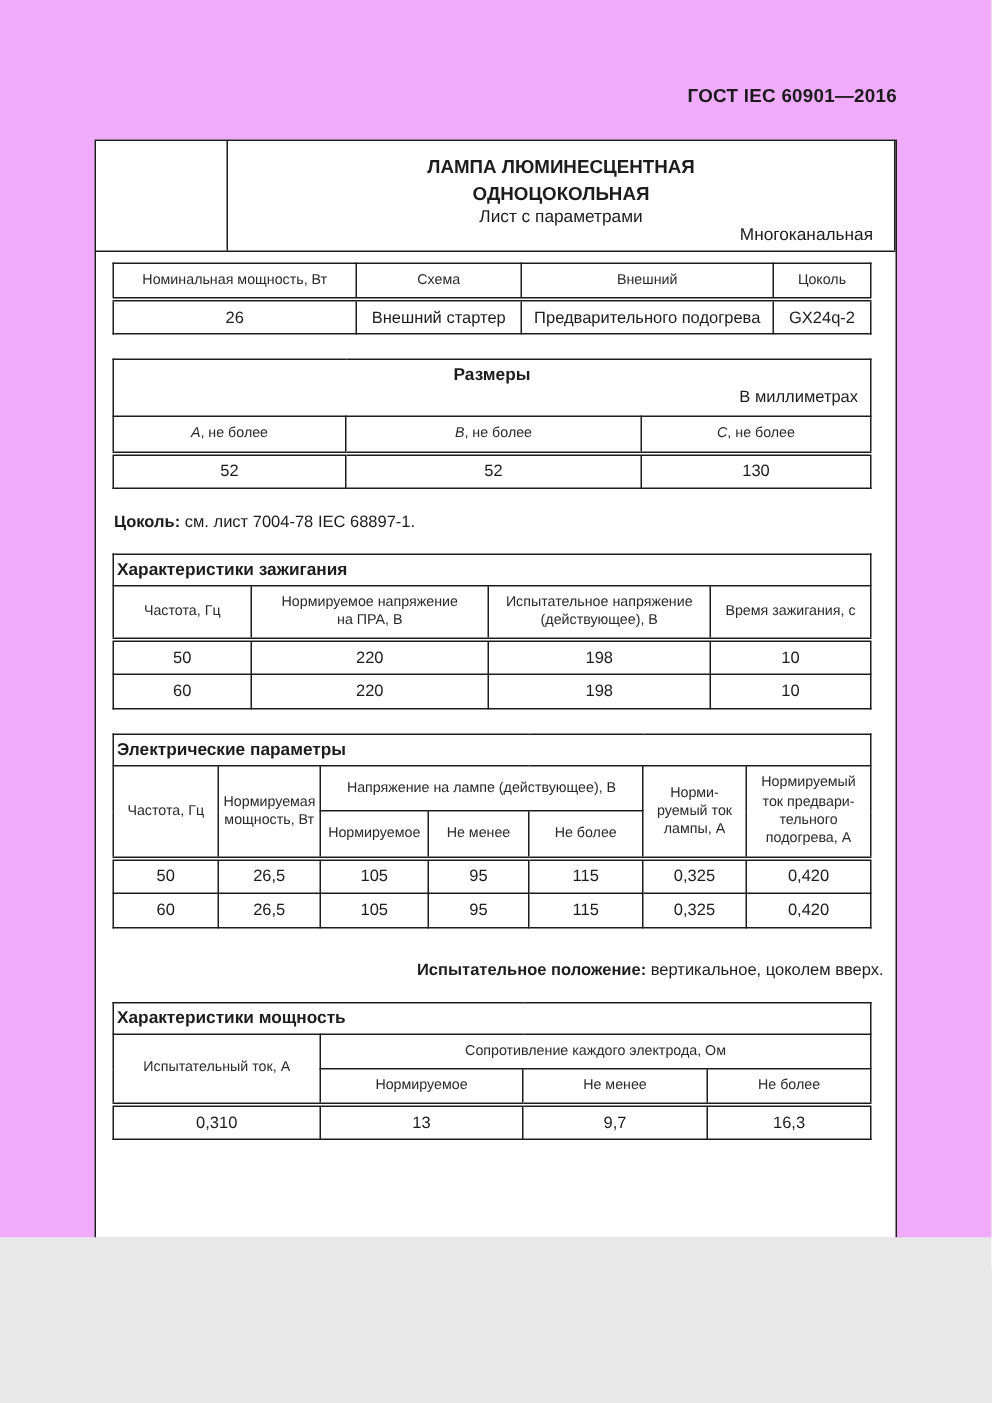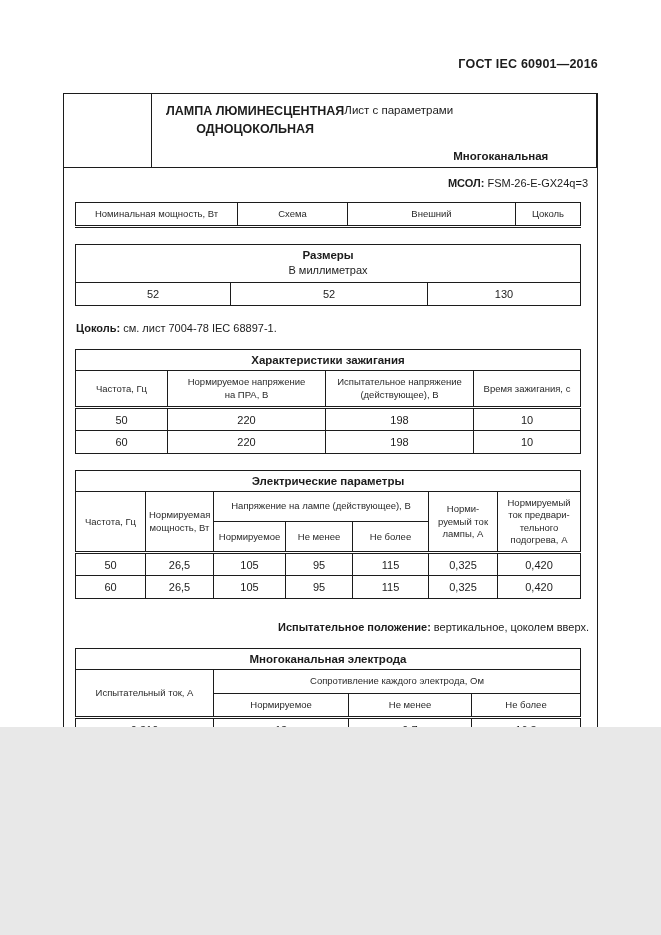--- a/index.html
+++ b/index.html
@@ -5,7 +5,7 @@
   * { margin:0; padding:0; box-sizing:border-box; }
   html,body { background:#e8e8e8; }
   body { font-family:"Liberation Sans", sans-serif; color:#1c1c1c; }
-  .page { position:relative; width:661px; height:727px; background:#ffffff; margin:0 auto; overflow:hidden;padding-left:36px; }
+  .page { position:relative; width:661px; height:825px; background:#f0abfc; margin:0 auto; overflow:hidden;padding-left:36px; }
 
   .doc-header { position:absolute; top:57px; right:63px; font-size:12.5px; font-weight:bold; letter-spacing:.2px; }
 

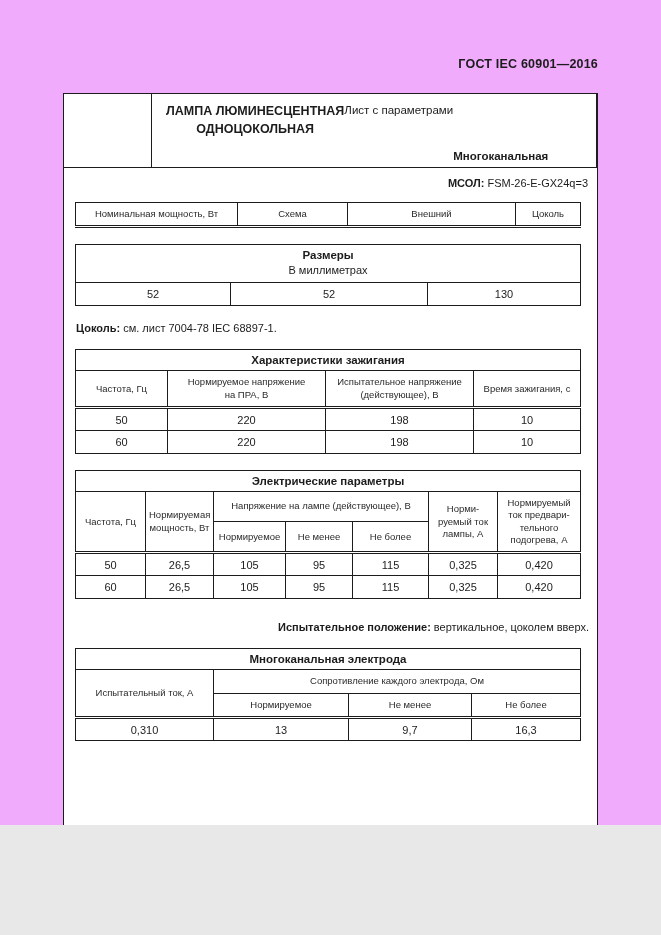--- a/index.html
+++ b/index.html
@@ -13,7 +13,7 @@
 
   .title-block { display:flex; border-bottom:1px solid #1c1c1c; height:74px; flex:0 0 auto; }
   .tb-left  { width:88px; border-right:1px solid #1c1c1c; }
-  .tb-center{ flex:1; border-right:1px solid #1c1c1c; padding:9px 14px 5px; display:flex; flex-direction:row; }
+  .tb-center{ flex:1; border-right:1px solid #1c1c1c; padding:9px 14px 5px; display:flex; flex-direction:column; }
   .tb-title { text-align:center; font-weight:bold; font-size:12.5px; line-height:1.4; white-space:pre-line; }
   .tb-sub   { text-align:center; font-size:11.5px; margin-top:1px; }
   .tb-channel { text-align:right; font-weight:bold; font-size:11.5px; margin-top:auto; }

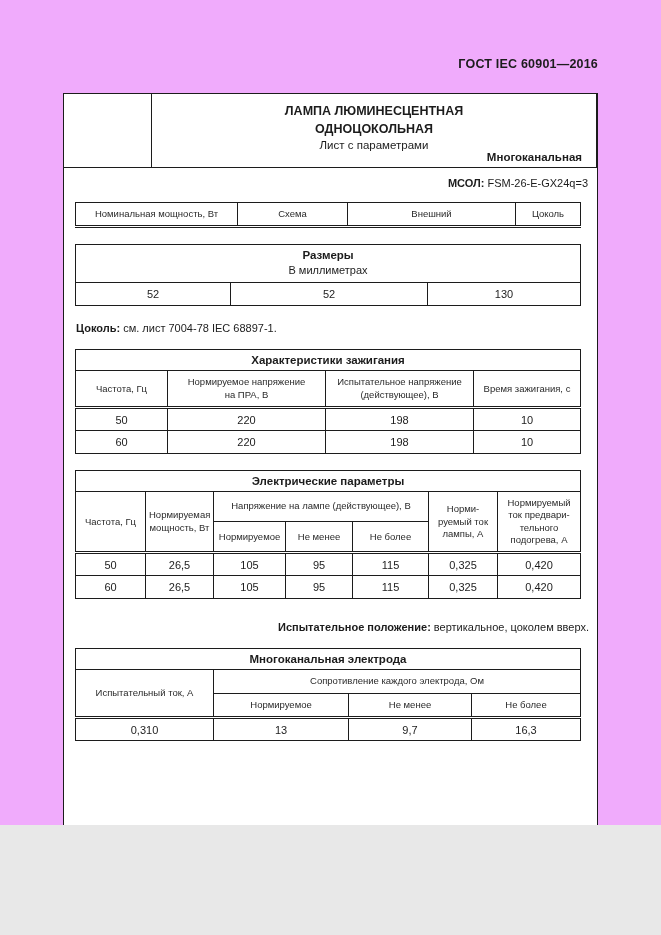--- a/index.html
+++ b/index.html
@@ -16,7 +16,7 @@
   .tb-center{ flex:1; border-right:1px solid #1c1c1c; padding:9px 14px 5px; display:flex; flex-direction:column; }
   .tb-title { text-align:center; font-weight:bold; font-size:12.5px; line-height:1.4; white-space:pre-line; }
   .tb-sub   { text-align:center; font-size:11.5px; margin-top:1px; }
-  .tb-channel { text-align:right; font-weight:bold; font-size:11.5px; margin-top:auto; }
+  .tb-channel { text-align:right; font-weight:normal; font-size:11.5px; margin-top:auto; }
   .tb-right { width:73px; display:flex; align-items:center; justify-content:center; font-size:11.5px; }
 
   .frame-body { flex:1 1 auto; padding:7px 8px 0 11px; overflow:hidden; }

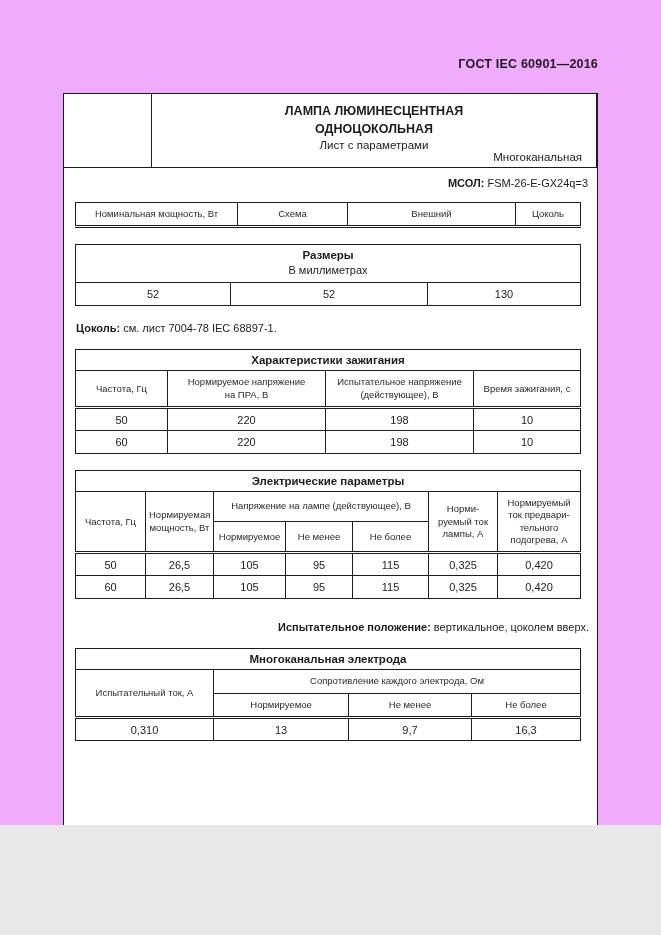--- a/index.html
+++ b/index.html
@@ -64,7 +64,6 @@
 
     <div class="frame-body">
 
-      <div class="mcol"><b>МСОЛ:</b><span> FSM-26-E-GX24q=3</span></div>
 
       <table>
         <colgroup>

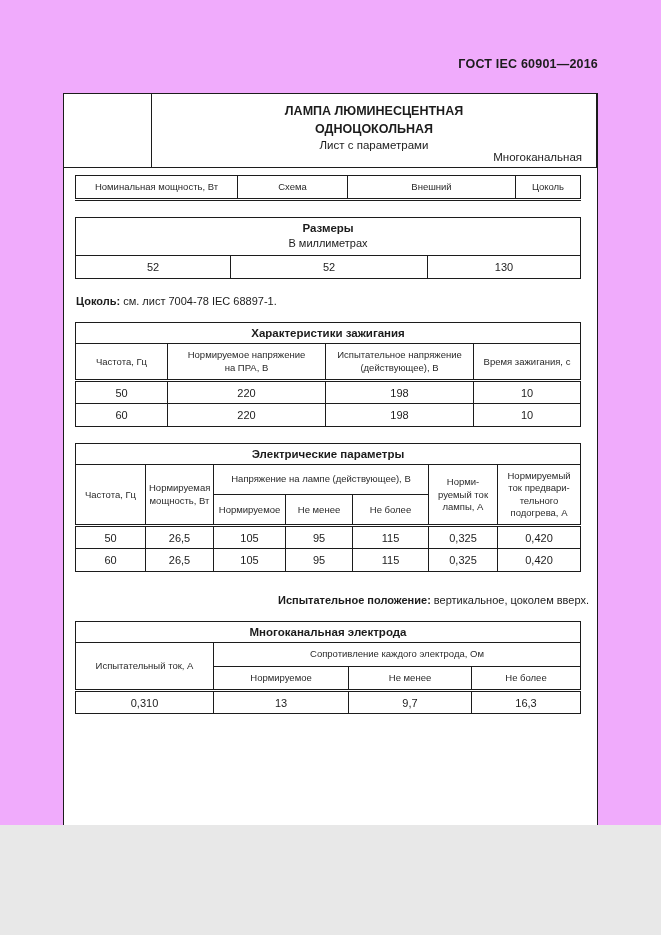--- a/index.html
+++ b/index.html
@@ -79,6 +79,12 @@
           <th class="hdr dbl">Внешний</th>
           <th class="hdr dbl">Цоколь</th>
         </tr>
+        <tr>
+          <td class="val">26</td>
+          <td class="val">Внешний стартер</td>
+          <td class="val">Предварительного подогрева</td>
+          <td class="val">GX24q-2</td>
+        </tr>
       </tbody>
         </table>
 

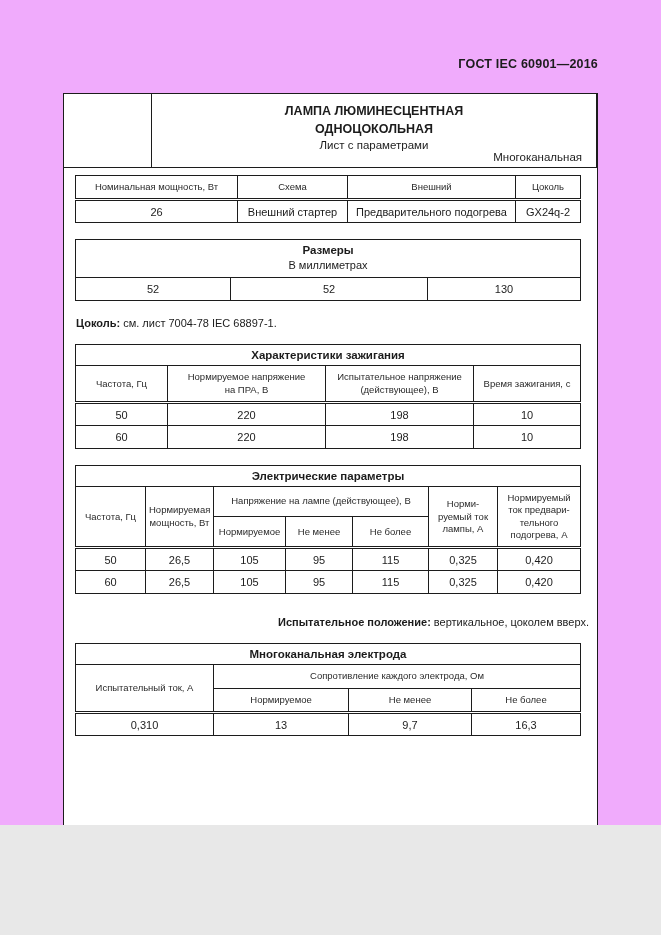--- a/index.html
+++ b/index.html
@@ -28,7 +28,7 @@
   .tbl-title { font-weight:bold; font-size:11.5px; text-align:center; padding:4px 2px; }
   .dim-title-cell { padding:4px 6px 2px; }
   .dim-title { font-weight:bold; font-size:11.5px; text-align:center; }
-  .dim-units { font-size:11px; text-align:center; padding:3px 2px 4px; }
+  .dim-units { font-size:11px; text-align:right; padding:3px 2px 4px; }
   th.hdr { font-size:9.5px; line-height:1.3; text-align:center; padding:5px 3px; color:#2a2a2a; }
   td.val { font-size:11px; text-align:center; padding:4px 3px; height:23px; }
   .dbl { border-bottom:3px double #1c1c1c; }

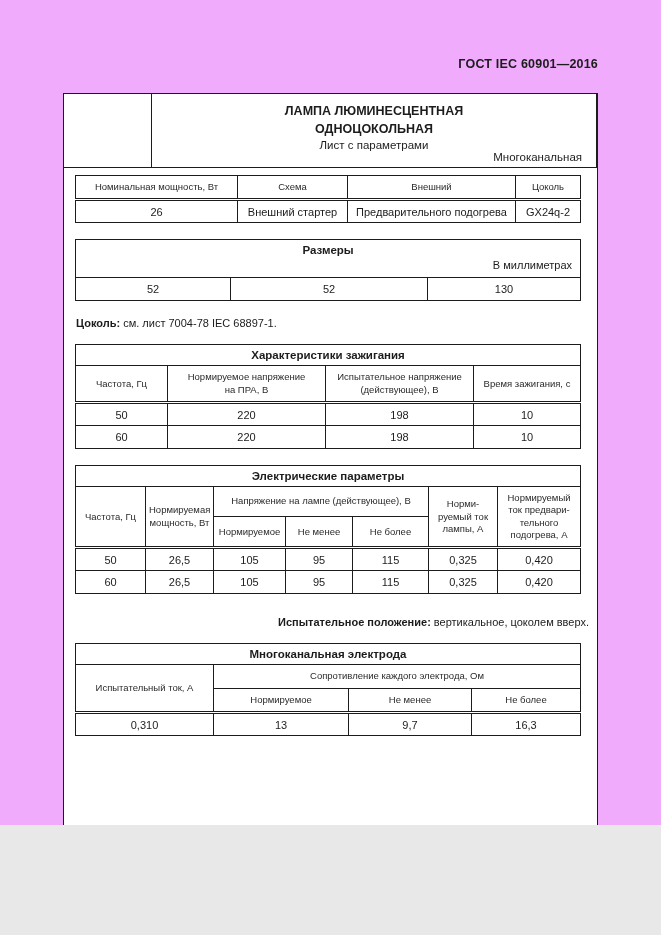--- a/index.html
+++ b/index.html
@@ -102,6 +102,11 @@
           </td>
         </tr>
         <tr>
+          <th class="hdr dbl"><span class="ital">A</span><span>, не более</span></th>
+          <th class="hdr dbl"><span class="ital">B</span><span>, не более</span></th>
+          <th class="hdr dbl"><span class="ital">C</span><span>, не более</span></th>
+        </tr>
+        <tr>
           <td class="val">52</td>
           <td class="val">52</td>
           <td class="val">130</td>

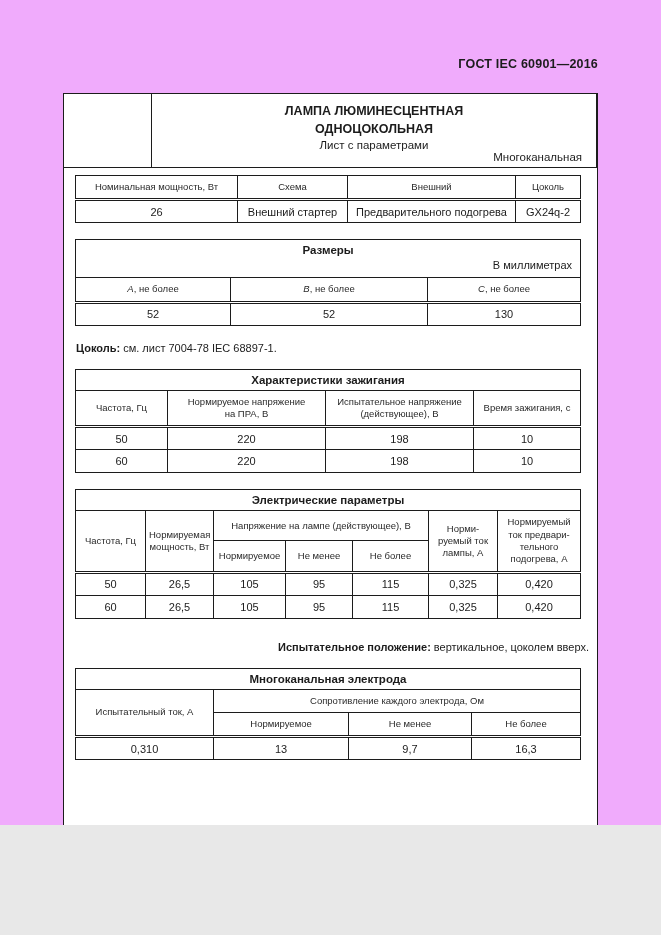--- a/index.html
+++ b/index.html
@@ -25,7 +25,7 @@
 
   table { border-collapse:collapse; width:505px; table-layout:fixed; margin:0 0 16px 0; background:#fff; }
   th, td { border:1px solid #1c1c1c; font-weight:normal; vertical-align:middle; }
-  .tbl-title { font-weight:bold; font-size:11.5px; text-align:center; padding:4px 2px; }
+  .tbl-title { font-weight:bold; font-size:11.5px; padding:4px 2px; }
   .dim-title-cell { padding:4px 6px 2px; }
   .dim-title { font-weight:bold; font-size:11.5px; text-align:center; }
   .dim-units { font-size:11px; text-align:right; padding:3px 2px 4px; }

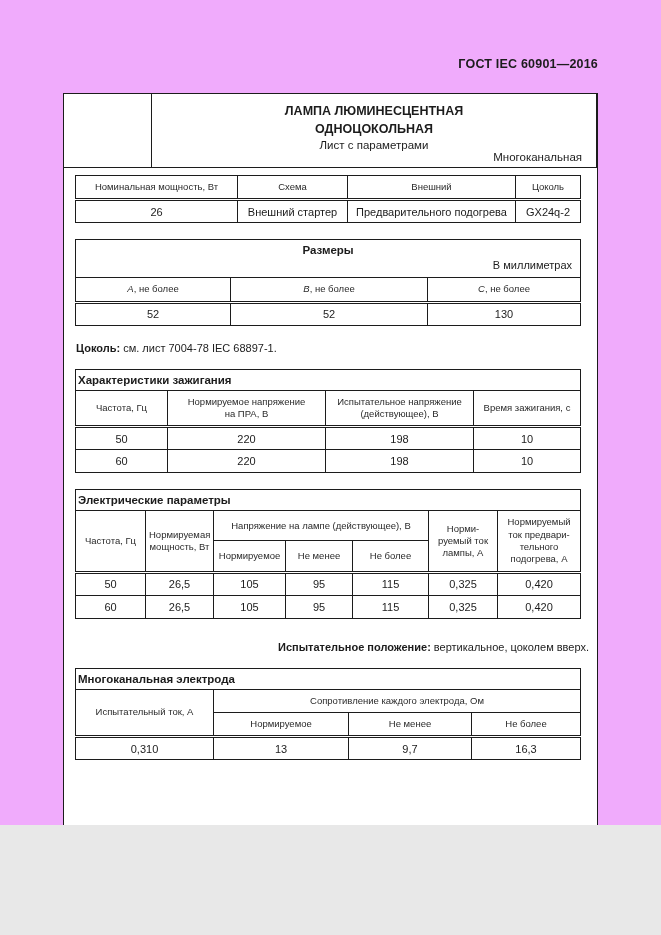--- a/index.html
+++ b/index.html
@@ -214,7 +214,7 @@
           </colgroup>
         <tbody>
             <tr>
-          <td colspan="4" class="tbl-title">Многоканальная электрода</td>
+          <td colspan="4" class="tbl-title">Характеристики мощность</td>
         </tr>
         <tr>
           <th rowspan="2" class="hdr dbl">Испытательный ток, А</th>

